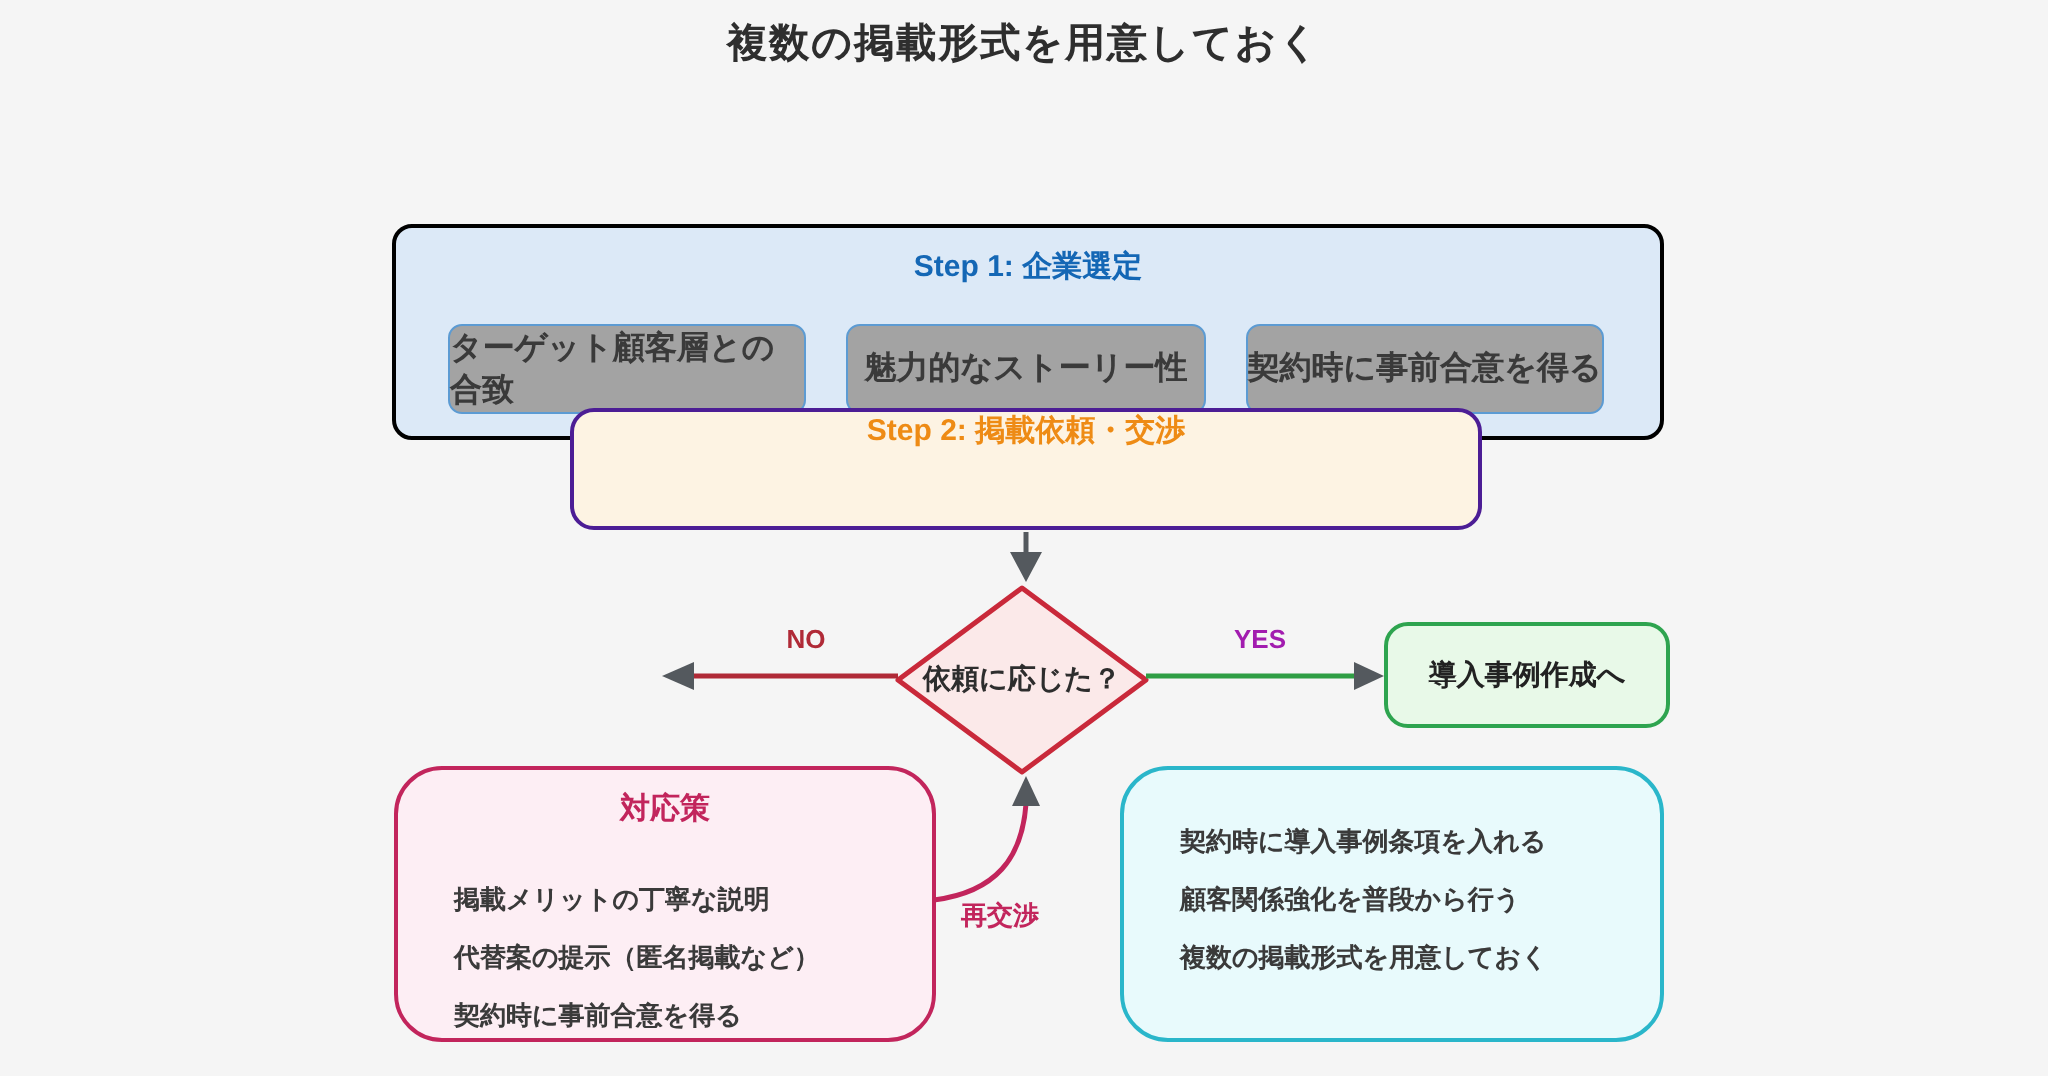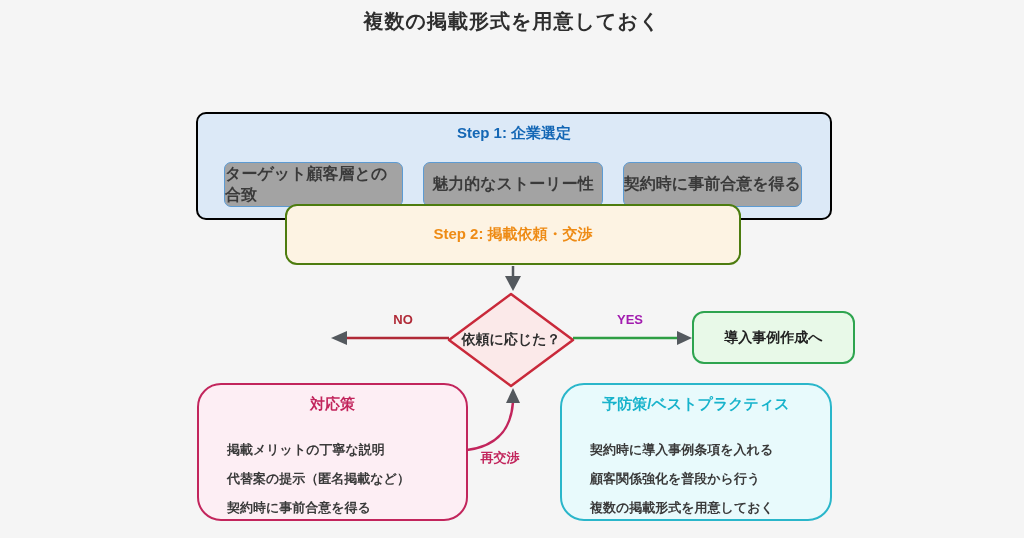--- a/index.html
+++ b/index.html
@@ -37,8 +37,8 @@
   }
   #step2{
     left:285px;top:204px;width:456px;height:61px;
-    background:#fdf3e3;border:2px solid #4d7c0f;border-radius:12px;
-    display:flex;align-items:center;justify-content:center;
+    background:#fdf3e3;border:2px solid #4c1d95;border-radius:12px;
+    display:flex;justify-content:center;
   }
   #step2-title{font-size:15px;font-weight:bold;color:#ee8b15;}
   #decision-label{

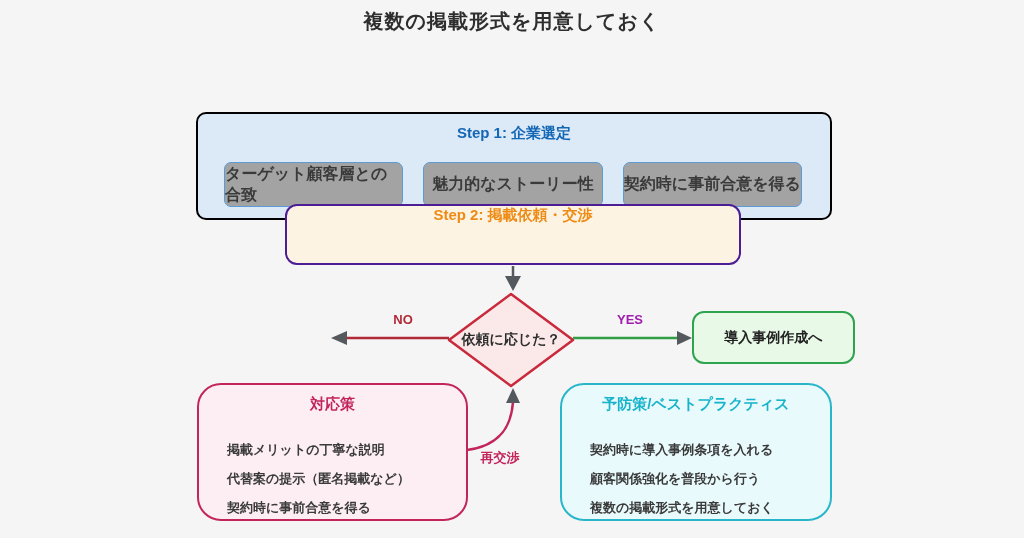--- a/index.html
+++ b/index.html
@@ -55,7 +55,7 @@
     font-size:13px;font-weight:600;color:#a21caf;
   }
   #outcome{
-    left:692px;top:311px;width:163px;height:53px;
+    left:692px;top:311px;width:143px;height:53px;
     background:#e8f9e8;border:2.5px solid #2ea44f;border-radius:12px;
     display:flex;align-items:center;justify-content:center;
     font-size:14px;font-weight:bold;color:#222222;

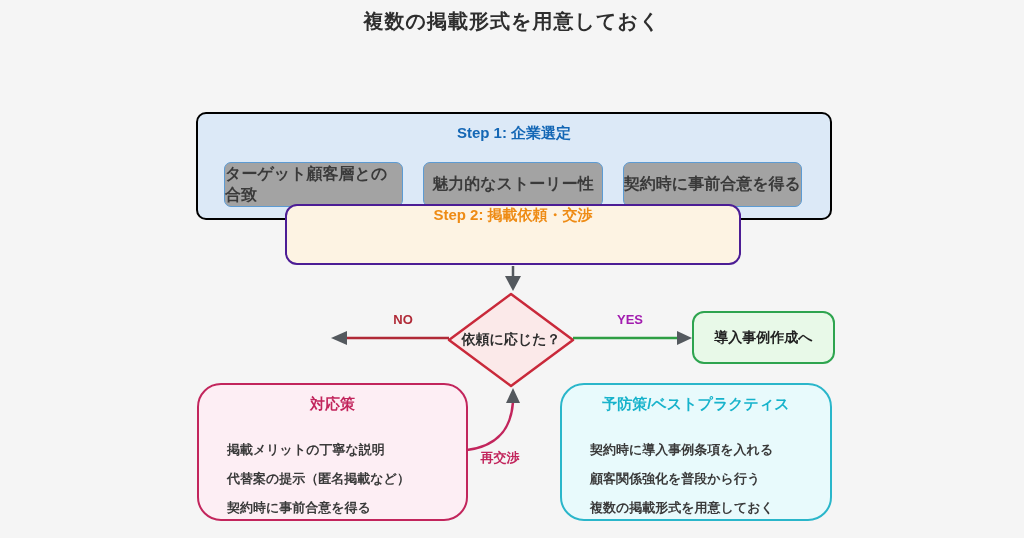--- a/index.html
+++ b/index.html
@@ -156,7 +156,6 @@
 <div id="renegotiation-label" class="abs">再交渉</div>
 
 <div id="prevention-panel" class="abs box panel">
-  <div id="prevention-title">予防策/ベストプラクティス</div>
   <div class="panel-items">
     <div class="panel-item">契約時に導入事例条項を入れる</div>
     <div class="panel-item">顧客関係強化を普段から行う</div>

